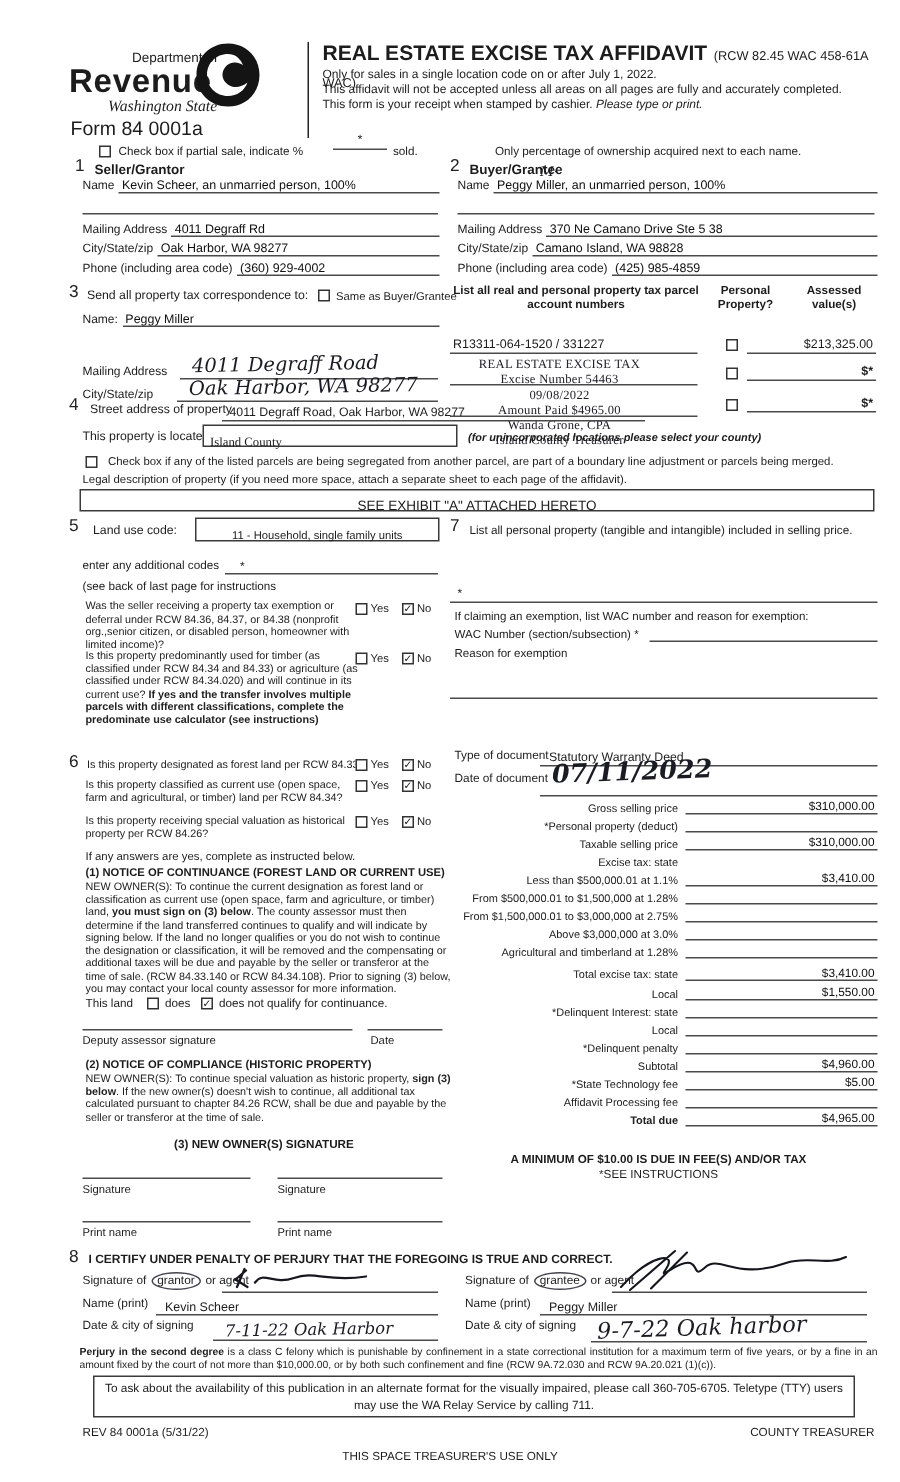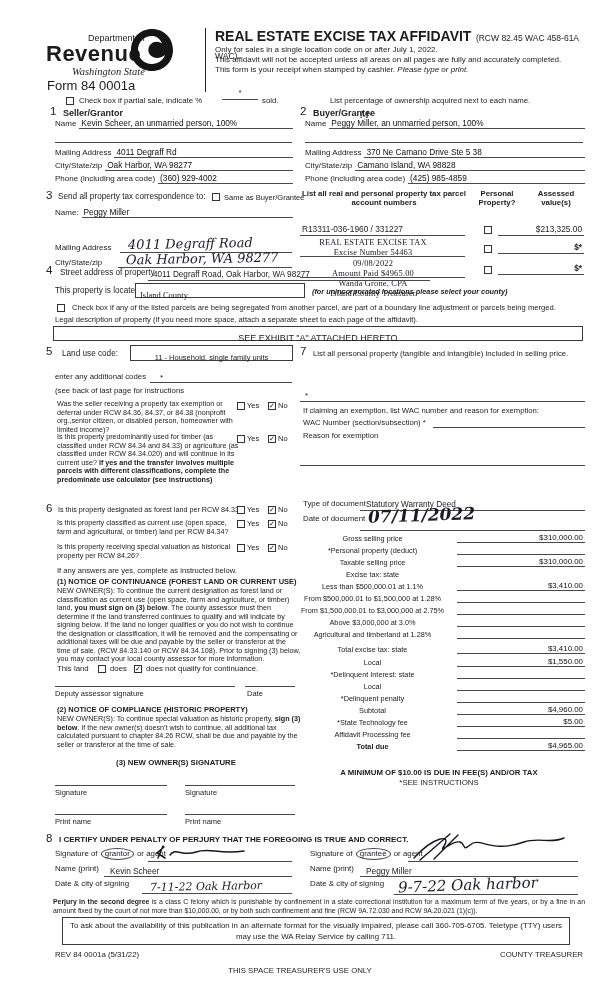--- a/index.html
+++ b/index.html
@@ -64,7 +64,7 @@
   <div class="abs small" style="left:79px;top:96px">Check box if partial sale, indicate %</div>
   <span class="abs ul ctr" style="left:222px;top:88px;width:36px;height:12px;font-size:8px">*</span>
   <div class="abs small" style="left:262px;top:96px">sold.</div>
-  <div class="abs small" style="left:330px;top:96px">List percentage of ownership acquired next to each name.</div>
+  <div class="abs small" style="left:330px;top:96px">Only percentage of ownership acquired next to each name.</div>
 
   <span class="secno" style="left:50px;top:105px">1</span>
   <span class="sechead" style="left:63px;top:108px">Seller/Grantor</span>

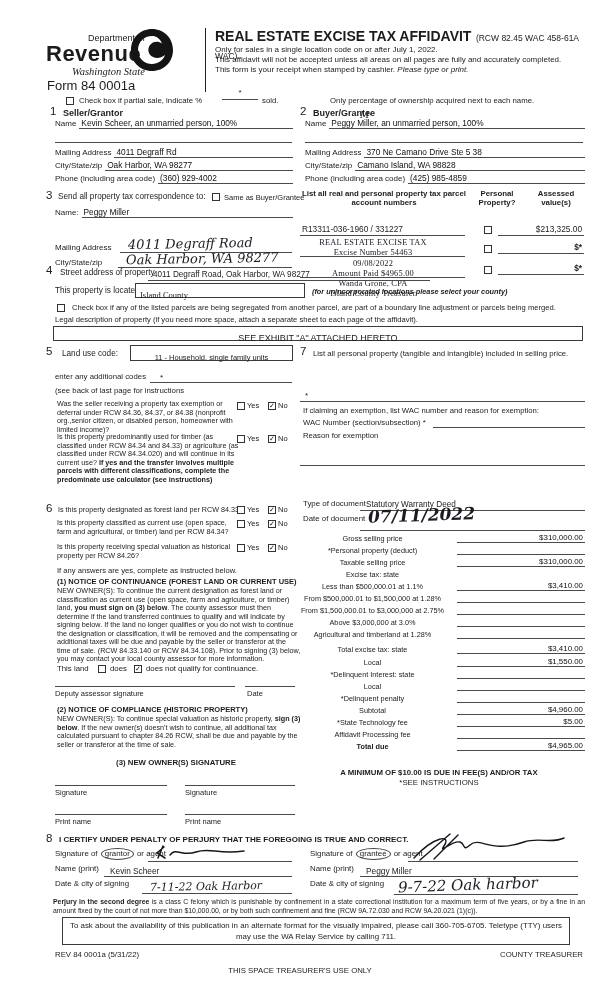--- a/index.html
+++ b/index.html
@@ -127,7 +127,7 @@
   <div class="abs b ctr" style="left:526px;top:189px;width:60px;font-size:7.8px;line-height:9px">Assessed value(s)</div>
 
   <div class="line" style="left:300px;top:235px;width:165px"></div>
-  <span class="abs" style="left:302px;top:224px;font-size:8.3px">R13311-036-1960 / 331227</span>
+  <span class="abs" style="left:302px;top:224px;font-size:8.3px">R13311-064-1520 / 331227</span>
   <span class="cb abs" style="left:484px;top:226px"></span>
   <div class="line" style="left:498px;top:235px;width:86px"></div>
   <span class="abs" style="left:498px;top:224px;width:84px;text-align:right;font-size:8.3px">$213,325.00</span>

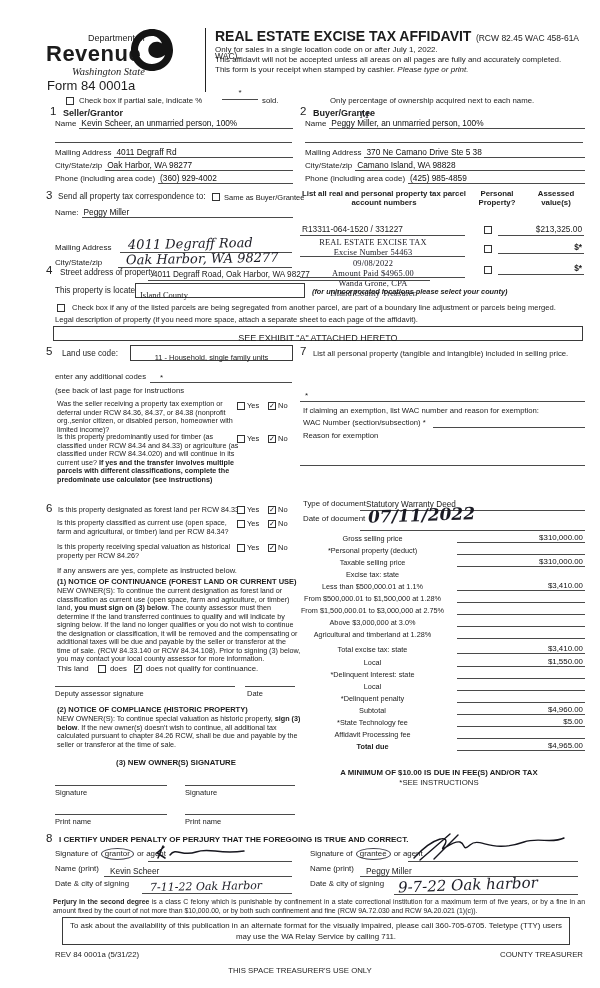--- a/index.html
+++ b/index.html
@@ -28,7 +28,7 @@
   .box{position:absolute;border:1px solid #3a3a3a;background:#fff}
   .ctr{text-align:center}
   .taxrow{display:flex;align-items:flex-end;height:12.05px}
-  .tlabel{flex:1;text-align:center;font-size:7.3px;padding-right:5px;white-space:nowrap;color:#222}
+  .tlabel{flex:1;text-align:right;font-size:7.3px;padding-right:5px;white-space:nowrap;color:#222}
   .tval{width:128px;font-size:7.9px;text-align:right;padding-right:2px;white-space:nowrap;color:#0f0f0f}
   .noline{border-bottom:none}
   .circ{display:inline-block;border:1.4px solid #43434d;border-radius:50%;padding:0 3px 1px;margin:0 1px}

